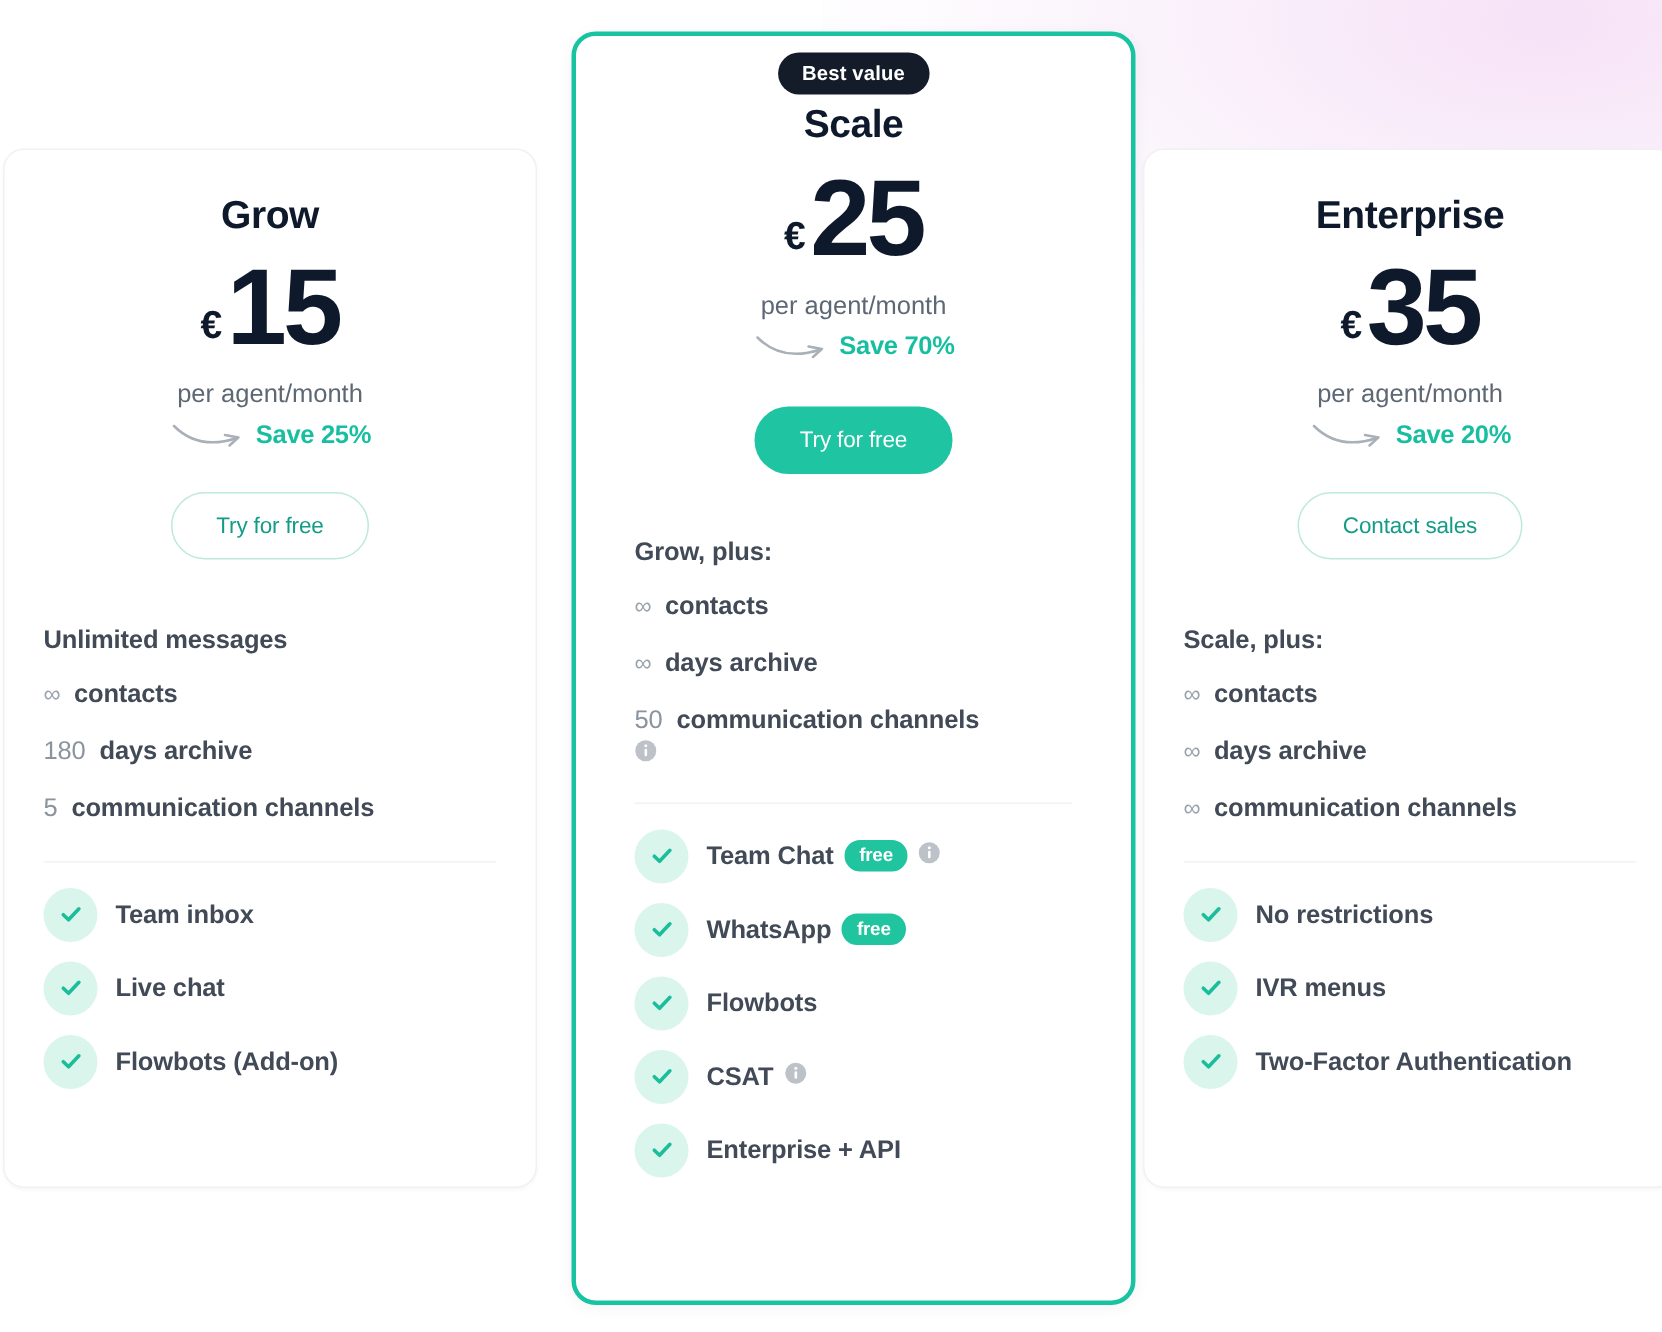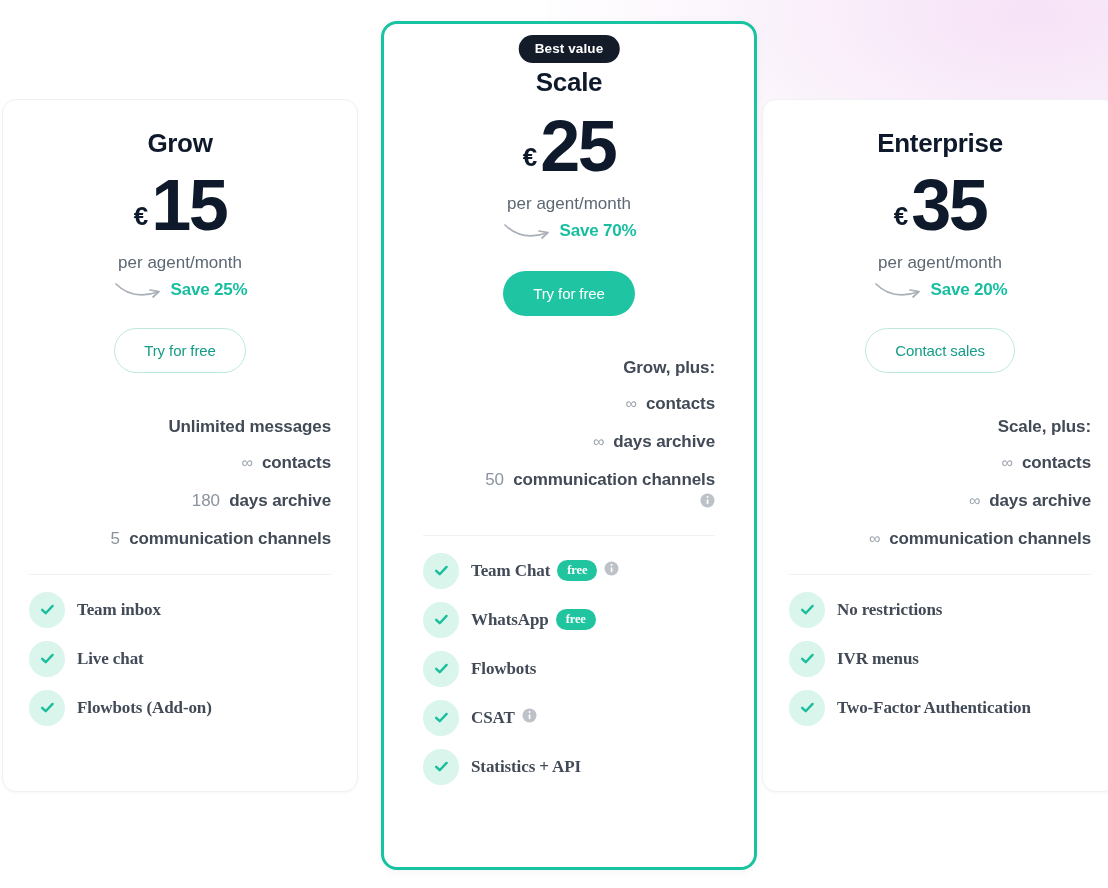--- a/index.html
+++ b/index.html
@@ -160,7 +160,6 @@
   
   .features {
     padding: 0 26px;
-    text-align: right;
   }
   .side .features { margin-top: 44px; }
   .featured .features { margin-top: 42px; padding: 0 39px; }

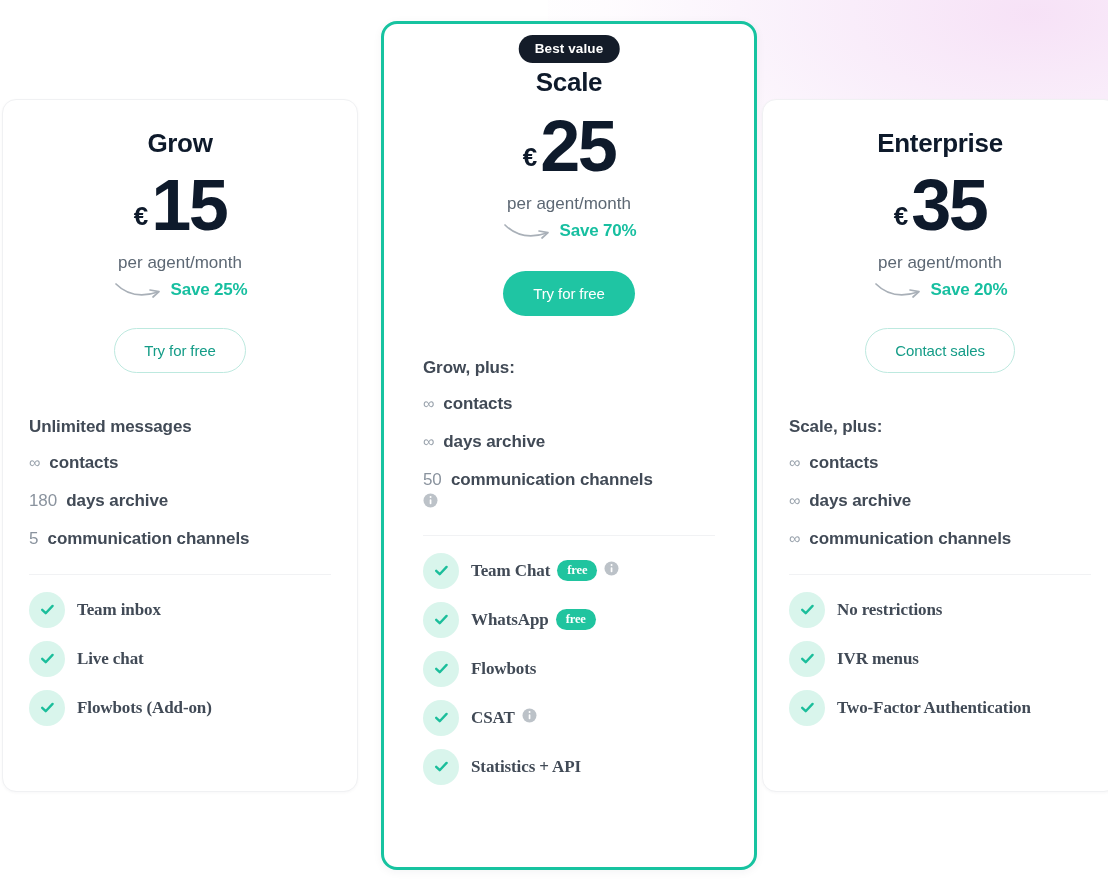--- a/index.html
+++ b/index.html
@@ -223,7 +223,6 @@
     font-weight: bold;
     letter-spacing: -0.1px;
     white-space: nowrap;
-    font-family: Liberation Serif, serif;
   }
   .free-pill {
     background: #20C49F;

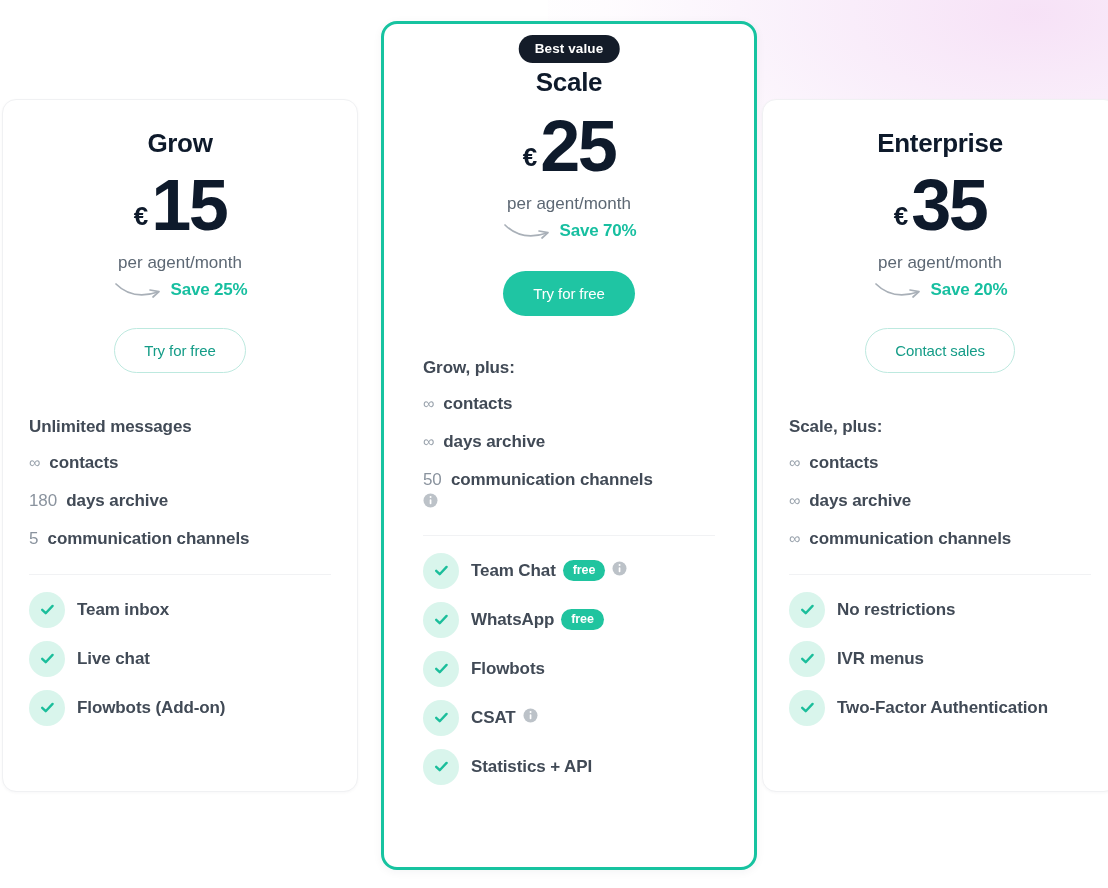--- a/index.html
+++ b/index.html
@@ -399,7 +399,7 @@
                 <path d="M3.2 8.8 L6.7 12.2 L13.6 4.9" fill="none" stroke="#1BBE9B" stroke-width="2.4" stroke-linecap="round" stroke-linejoin="round"></path>
               </svg>
           </span>
-          <span class="check-label">Statistics + API</span>
+          <span class="check-label">Enterprise + API</span>
         </li>
       </ul>
     </div>

